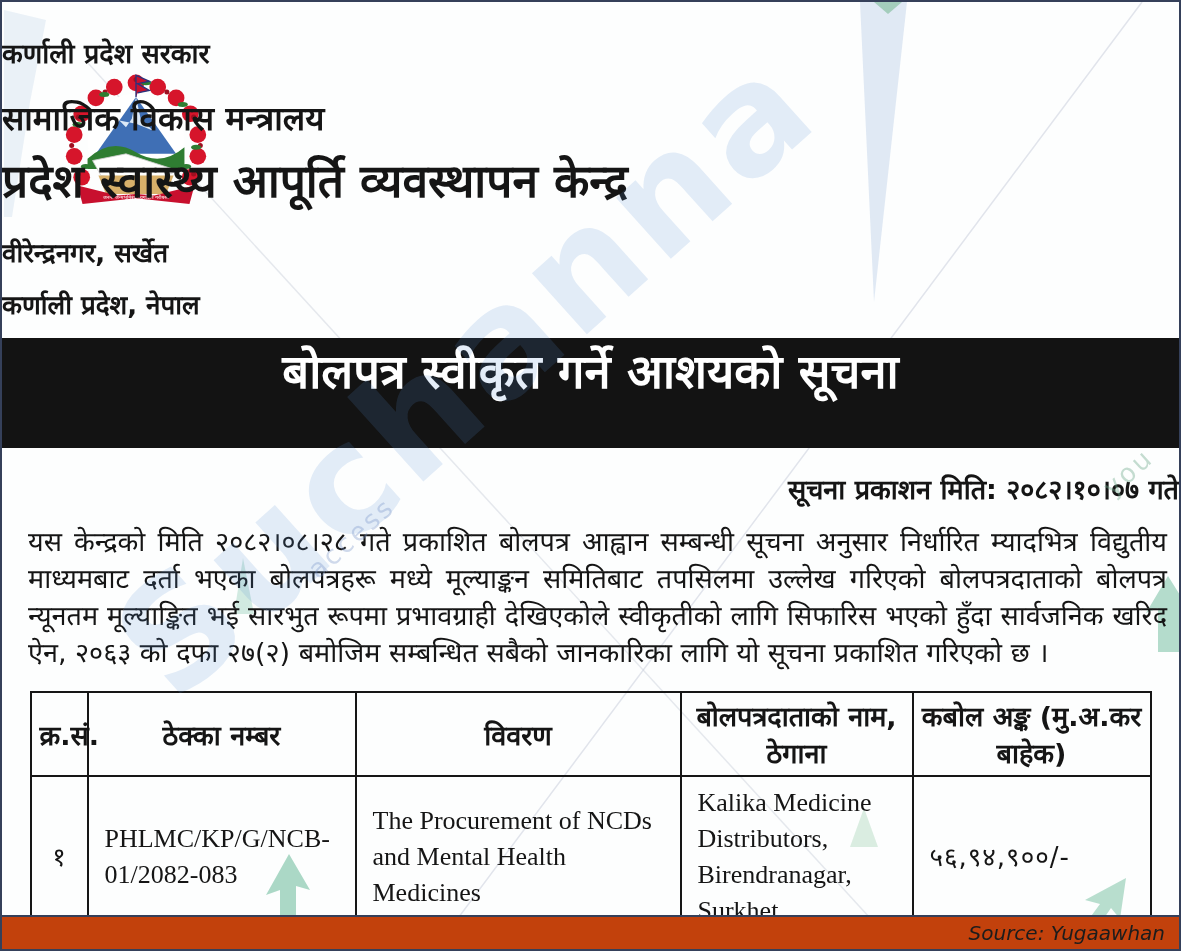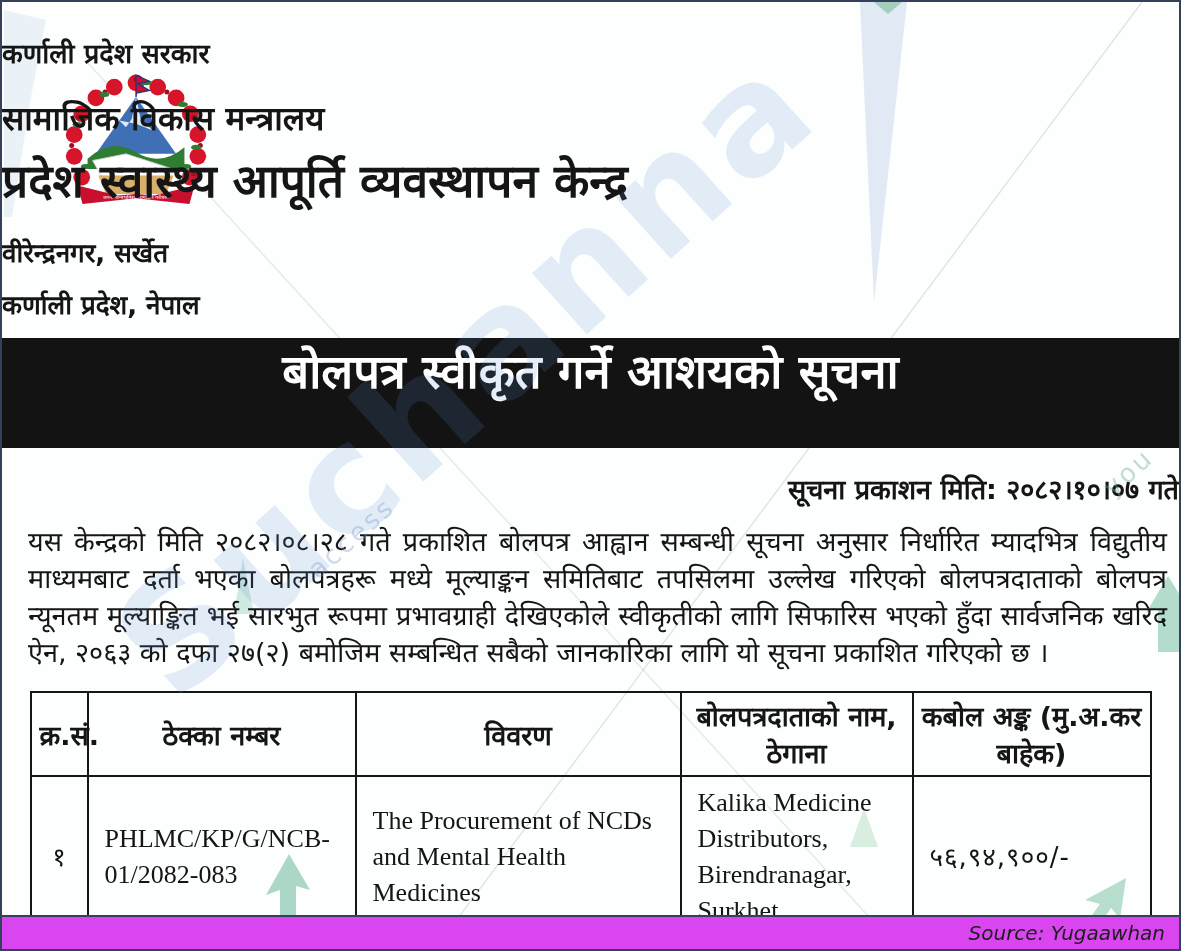--- a/index.html
+++ b/index.html
@@ -52,7 +52,7 @@
   .sig{text-align:right;padding-right:26px;font-size:27px;font-weight:bold;margin-top:20px;}
   .source{
     position:absolute;left:0;right:0;bottom:0;height:34px;
-    border-top:2px solid #35405a;background:#d946ef;
+    border-top:2px solid #35405a;background:#c2410c;
     display:flex;align-items:center;justify-content:flex-end;
     padding-right:14px;box-sizing:border-box;
     font-style:italic;font-size:20px;color:#1c1c1c;

